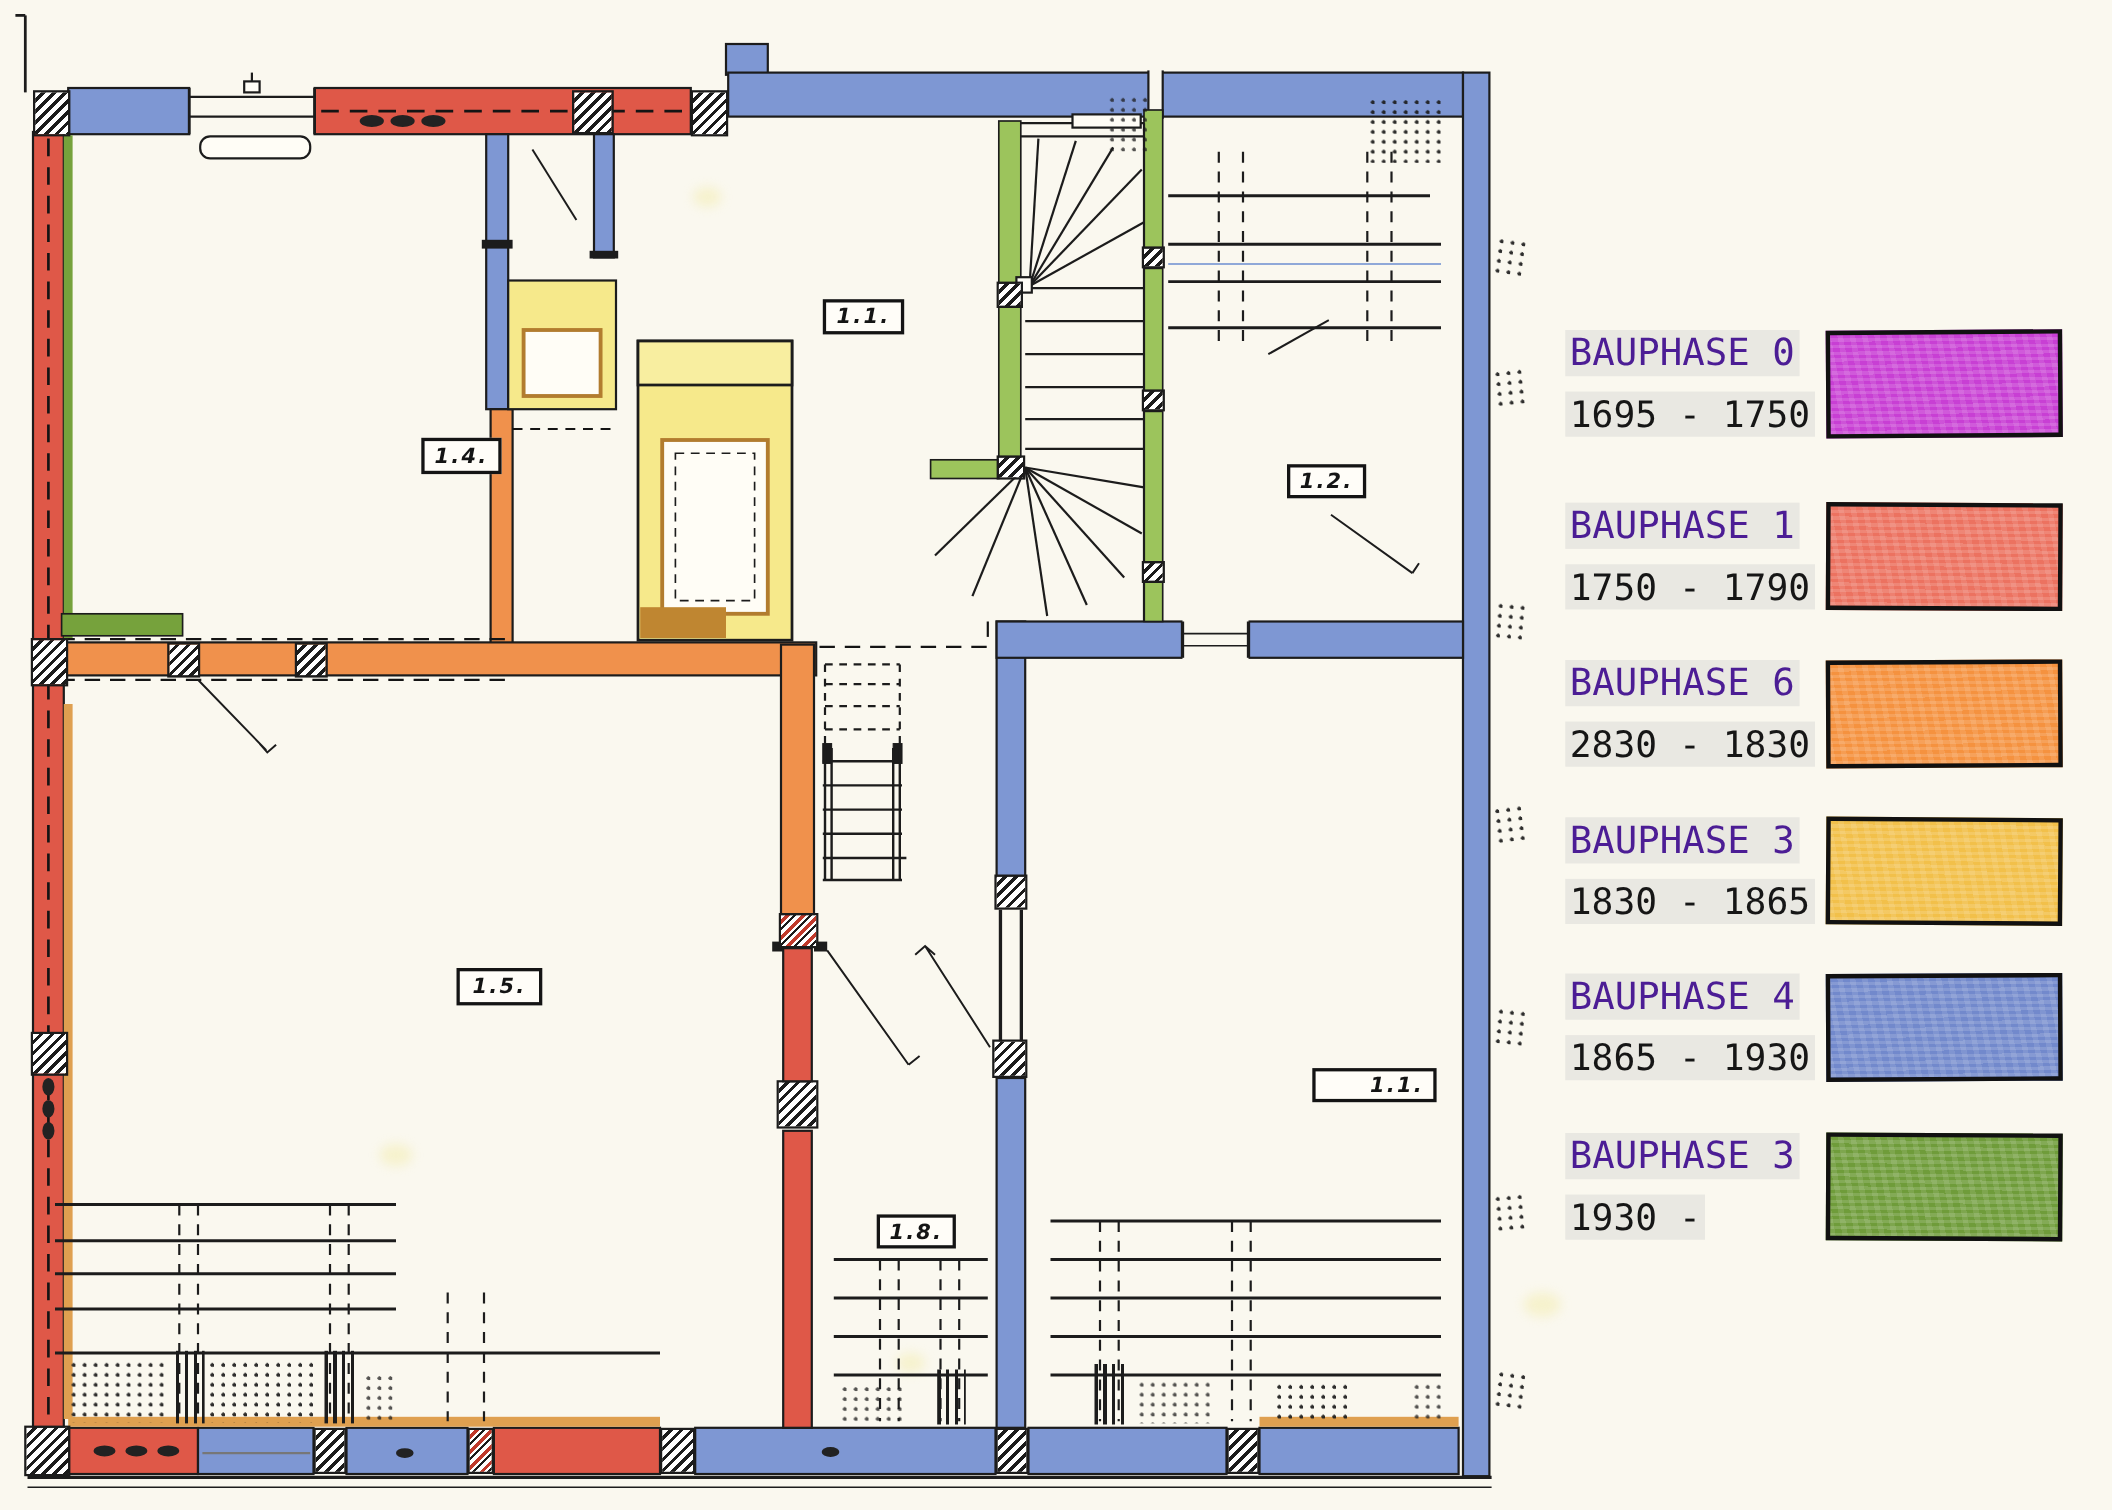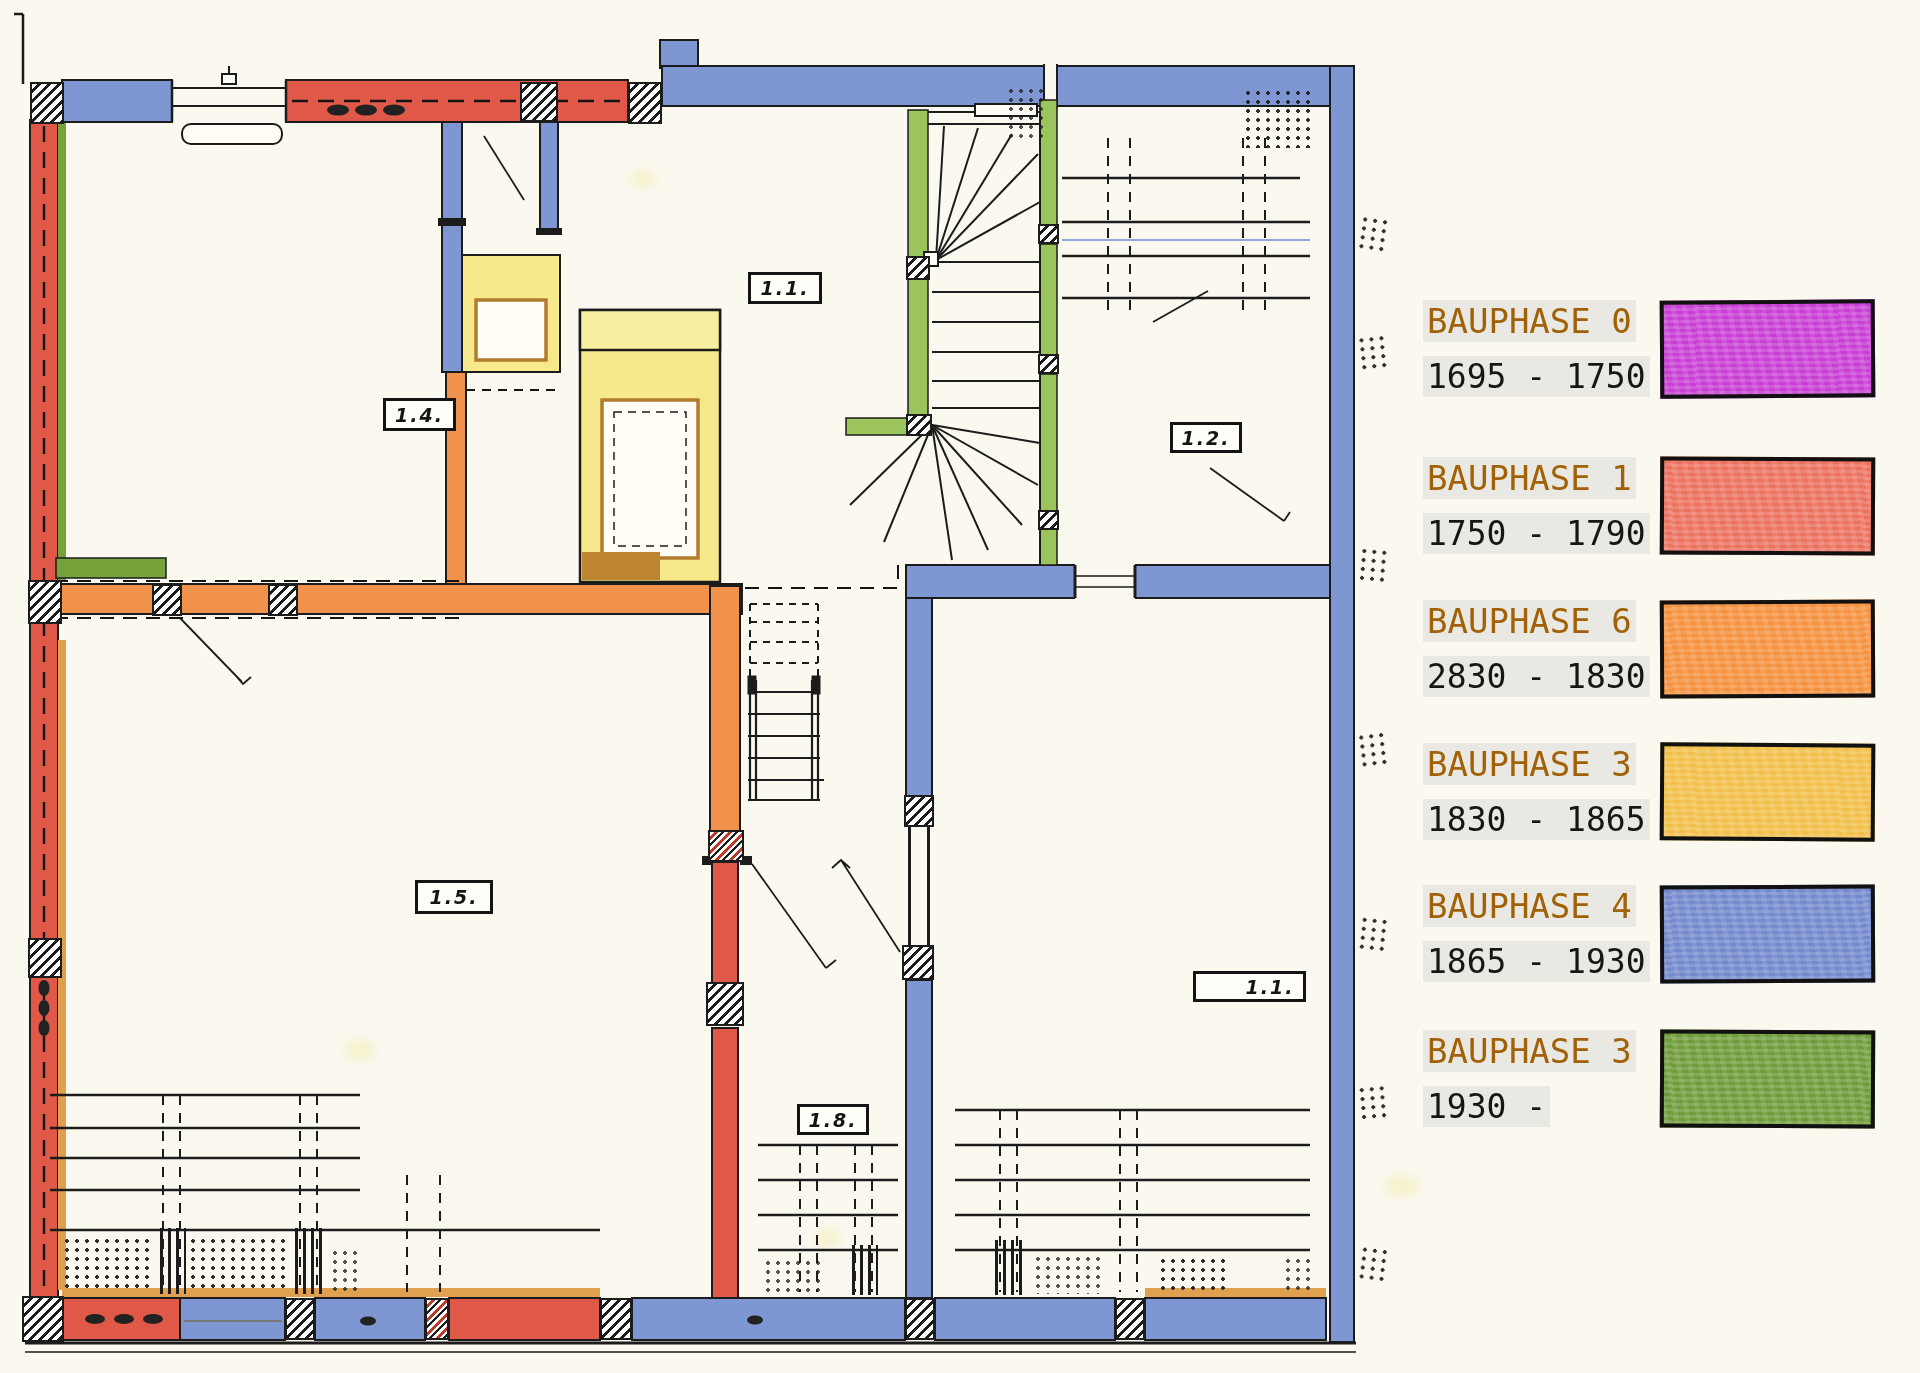--- a/index.html
+++ b/index.html
@@ -23,7 +23,7 @@
   
   .legend-entry{position:absolute;}
   .lg-text{position:absolute;left:0;top:0;width:240px;}
-  .lg-title{font-family:"DejaVu Sans Mono",monospace;font-size:34px;color:#a16207;
+  .lg-title{font-family:"DejaVu Sans Mono",monospace;font-size:34px;color:#4c1d95;
             background:rgba(205,205,205,.38);padding:1px 4px;width:-moz-fit-content;width:fit-content;white-space:nowrap;}
   .lg-years{font-family:"DejaVu Sans Mono",monospace;font-size:33px;color:#161616;margin-top:14px;
             background:rgba(205,205,205,.38);padding:1px 4px;width:-moz-fit-content;width:fit-content;white-space:nowrap;}

